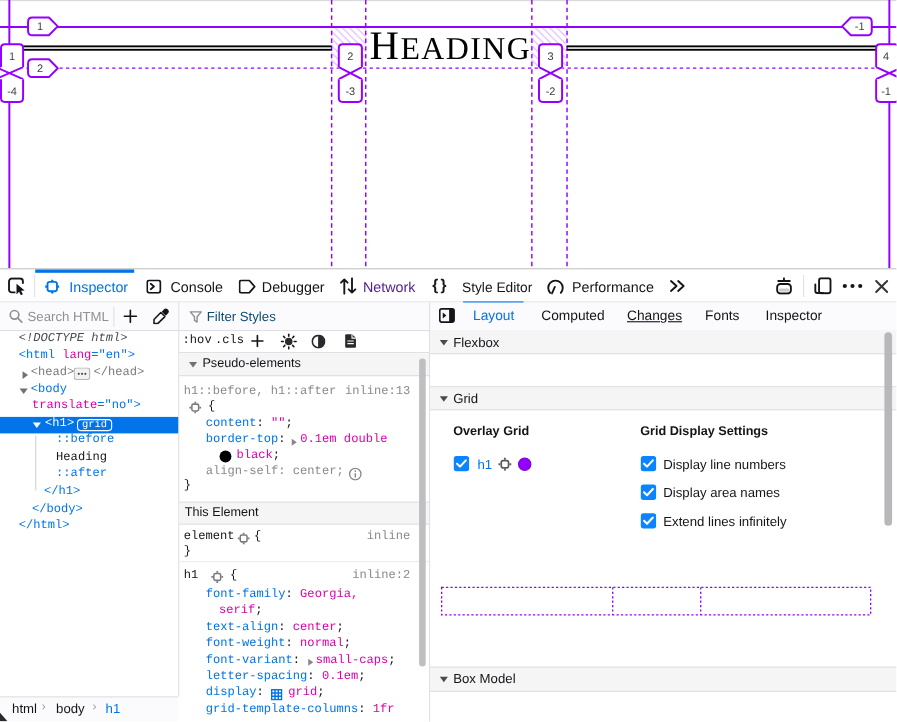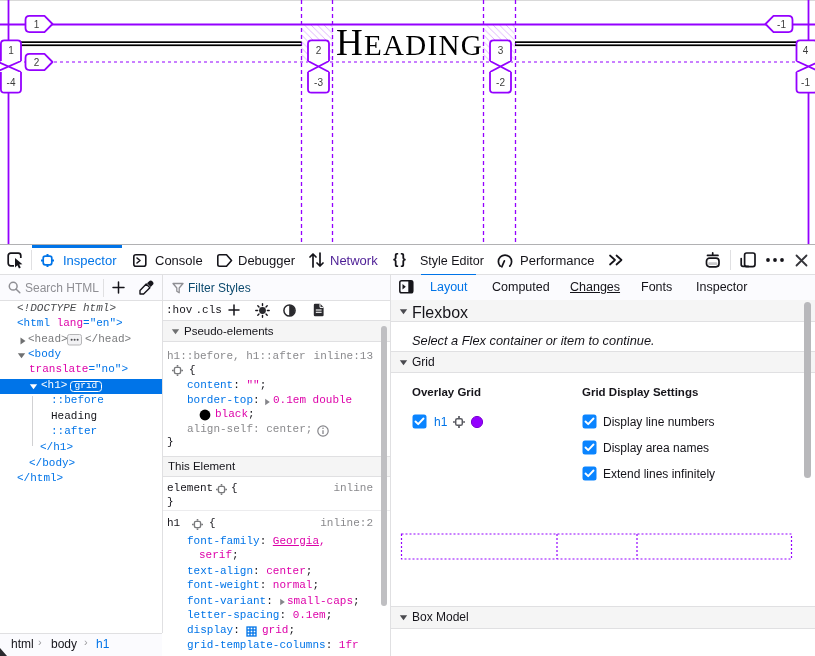--- a/index.html
+++ b/index.html
@@ -383,7 +383,7 @@
 <svg class="abs" style="left:399px;top:308px" width="9" height="7">
       <path d="M0.8,1.2 L8.2,1.2 L4.5,6.2 Z" fill="#4a4a4f"></path>
     </svg>
-<div class="abs" style="left:412px;top:304px;font-size:16px;color:#15141a;">Flexbox</div>
+<div class="abs" style="left:412px;top:304px;font-size:12px;color:#15141a;">Flexbox</div>
 <div class="abs" style="left:412px;top:332.5px;font-size:12.8px;font-style:italic;color:#15141a;">Select a Flex container or item to continue.</div>
 <div class="abs" style="left:391px;top:351px;width:424px;height:22px;background:#f5f5f5;border-top:1px solid #e0e0e2;border-bottom:1px solid #e0e0e2;box-sizing:border-box;"></div>
 <svg class="abs" style="left:399px;top:359px" width="9" height="7">

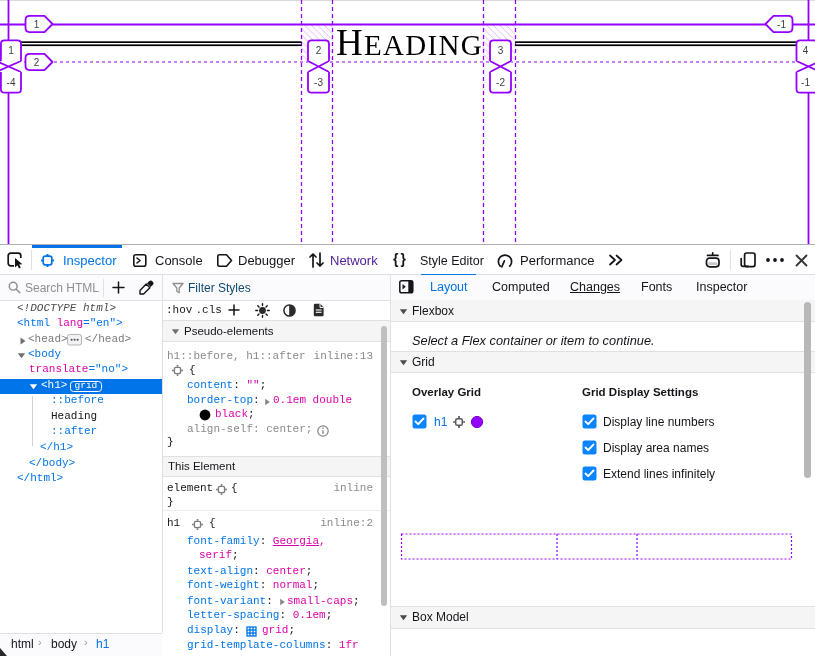--- a/index.html
+++ b/index.html
@@ -384,7 +384,6 @@
       <path d="M0.8,1.2 L8.2,1.2 L4.5,6.2 Z" fill="#4a4a4f"></path>
     </svg>
 <div class="abs" style="left:412px;top:304px;font-size:12px;color:#15141a;">Flexbox</div>
-<div class="abs" style="left:412px;top:332.5px;font-size:12.8px;font-style:italic;color:#15141a;">Select a Flex container or item to continue.</div>
 <div class="abs" style="left:391px;top:351px;width:424px;height:22px;background:#f5f5f5;border-top:1px solid #e0e0e2;border-bottom:1px solid #e0e0e2;box-sizing:border-box;"></div>
 <svg class="abs" style="left:399px;top:359px" width="9" height="7">
       <path d="M0.8,1.2 L8.2,1.2 L4.5,6.2 Z" fill="#4a4a4f"></path>

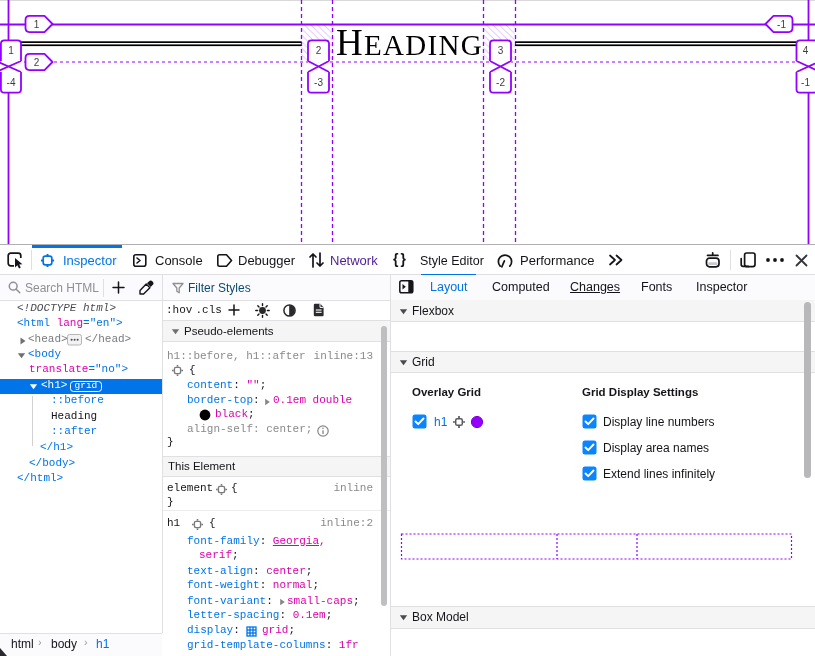--- a/index.html
+++ b/index.html
@@ -354,7 +354,7 @@
 </svg>
 <div class="abs mono" style="left:209px;top:517px;color:#15141a;">{</div>
 <div class="abs mono" style="left:320.2px;top:517px;color:#8a8a8d;">inline:2</div>
-<div class="abs mono" style="left:187px;top:535px;"><span class="blue">font-family</span><span class="dark">: </span><span class="mag" style="text-decoration:underline;text-align:center;">Georgia</span><span class="mag">,</span></div>
+<div class="abs mono" style="left:187px;top:535px;"><span class="blue">font-family</span><span class="dark">: </span><span class="mag" style="text-align:center;">Georgia</span><span class="mag">,</span></div>
 <div class="abs mono" style="left:199px;top:549px;"><span class="mag">serif</span><span class="dark">;</span></div>
 <div class="abs mono" style="left:187px;top:565px;"><span class="blue">text-align</span><span class="dark">: </span><span class="mag">center</span><span class="dark">;</span></div>
 <div class="abs mono" style="left:187px;top:579px;text-align:right;"><span class="blue">font-weight</span><span class="dark">: </span><span class="mag">normal</span><span class="dark">;</span></div>

